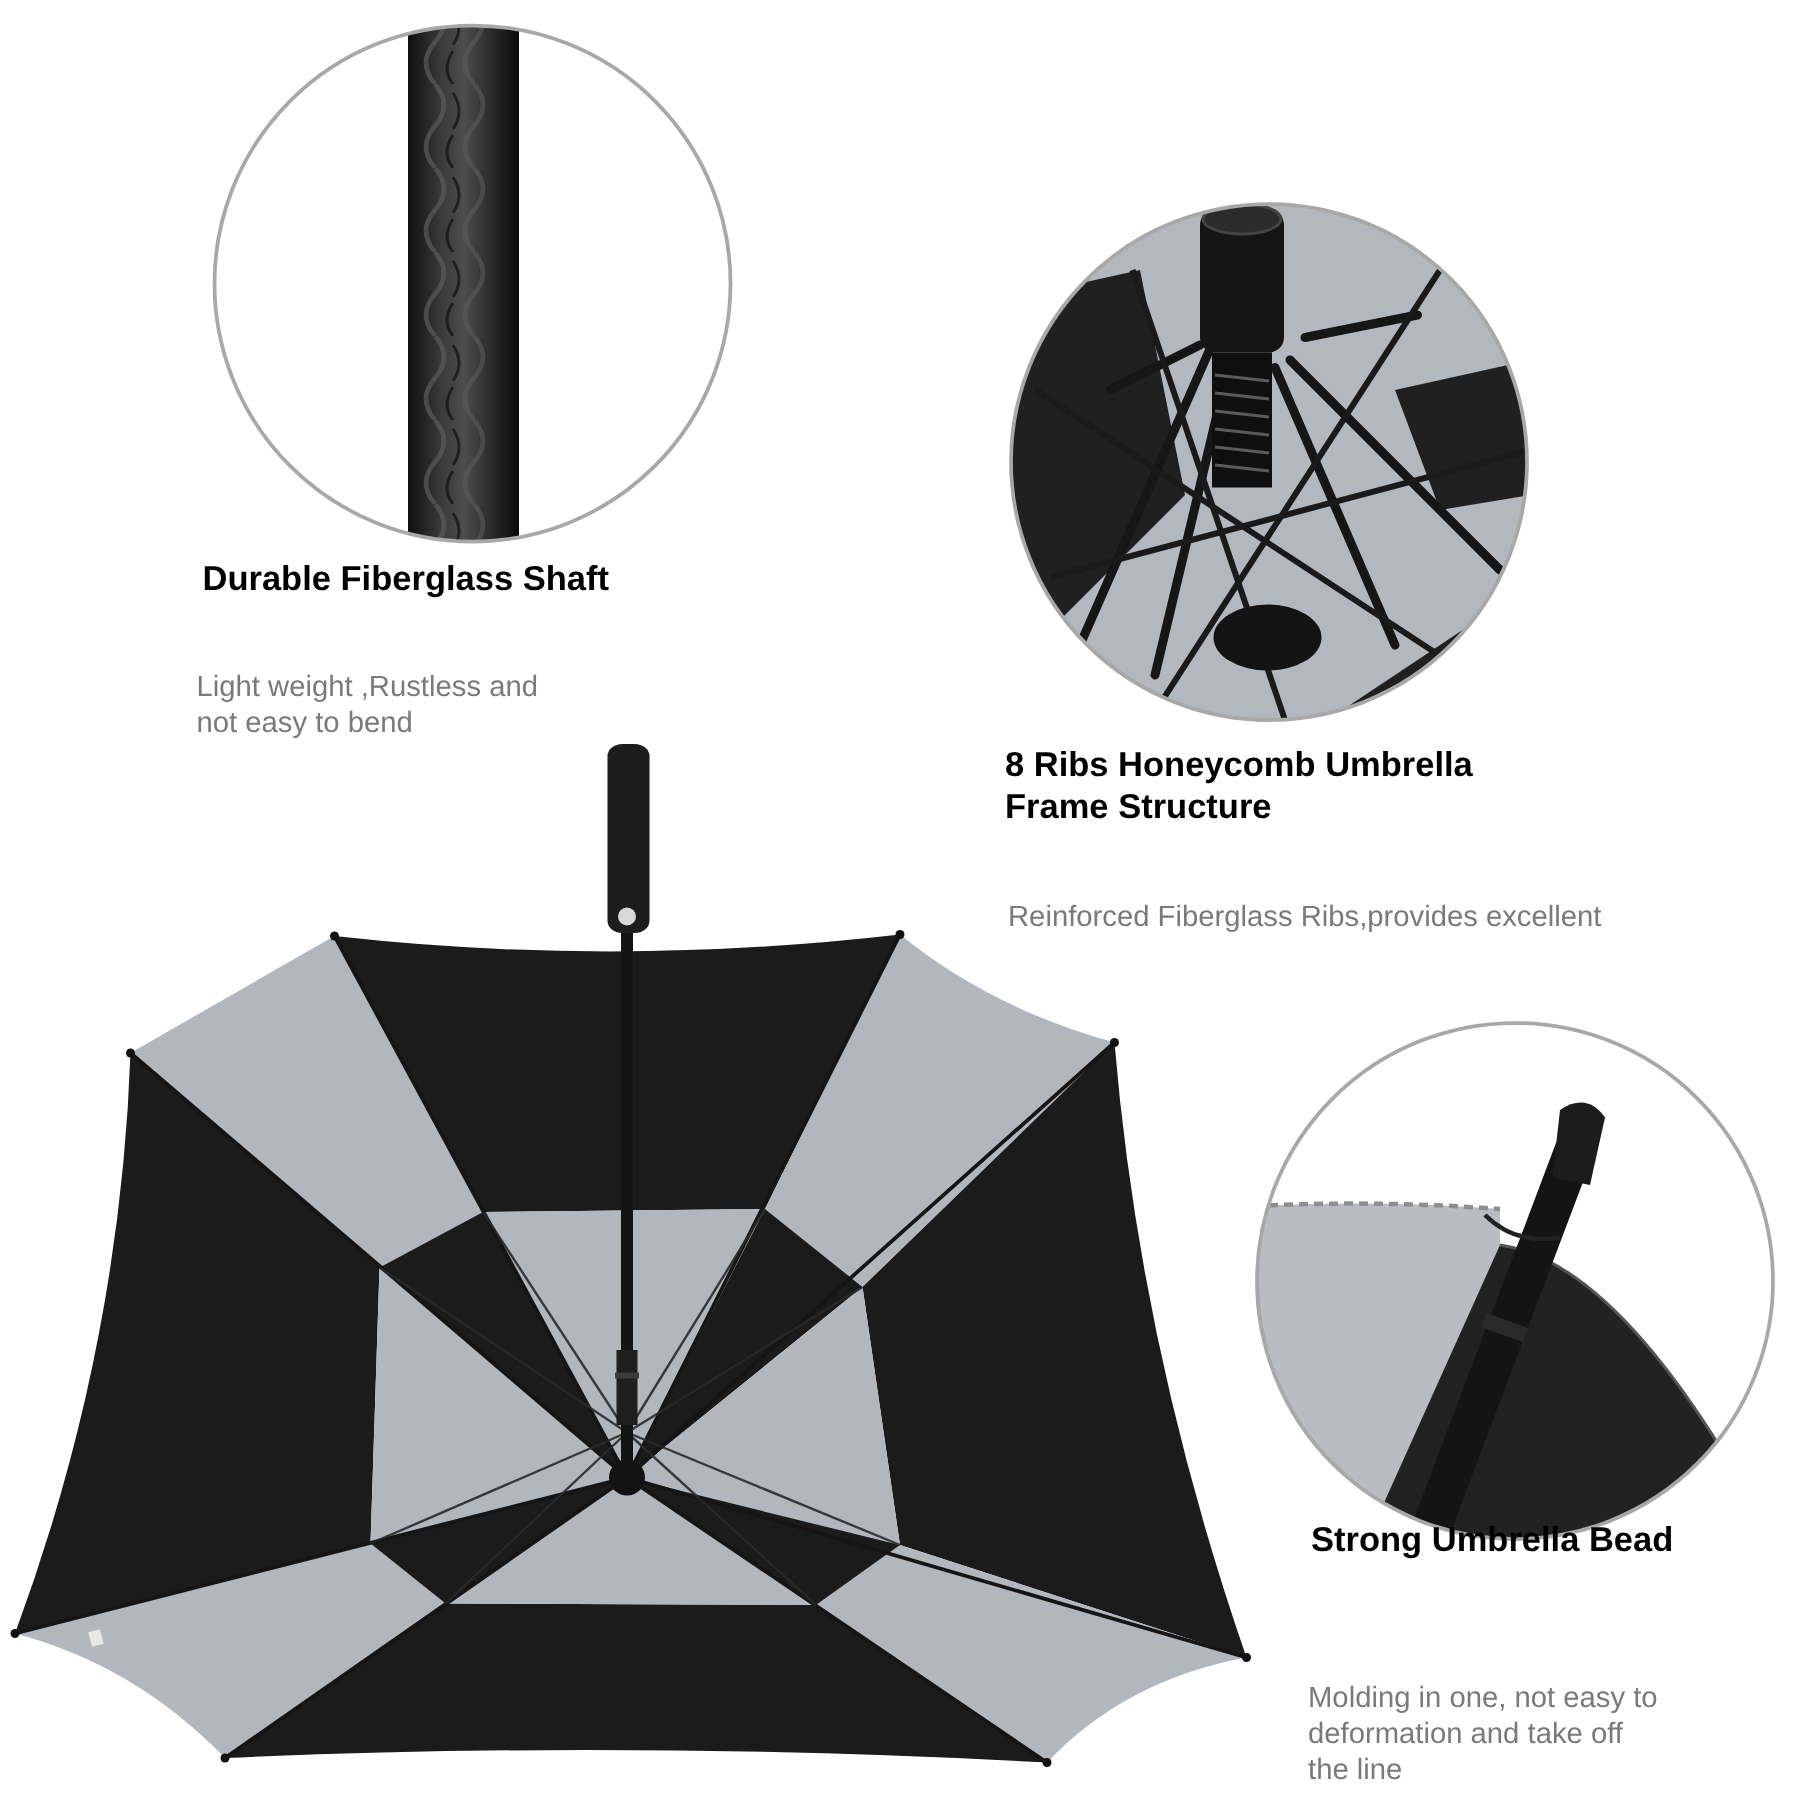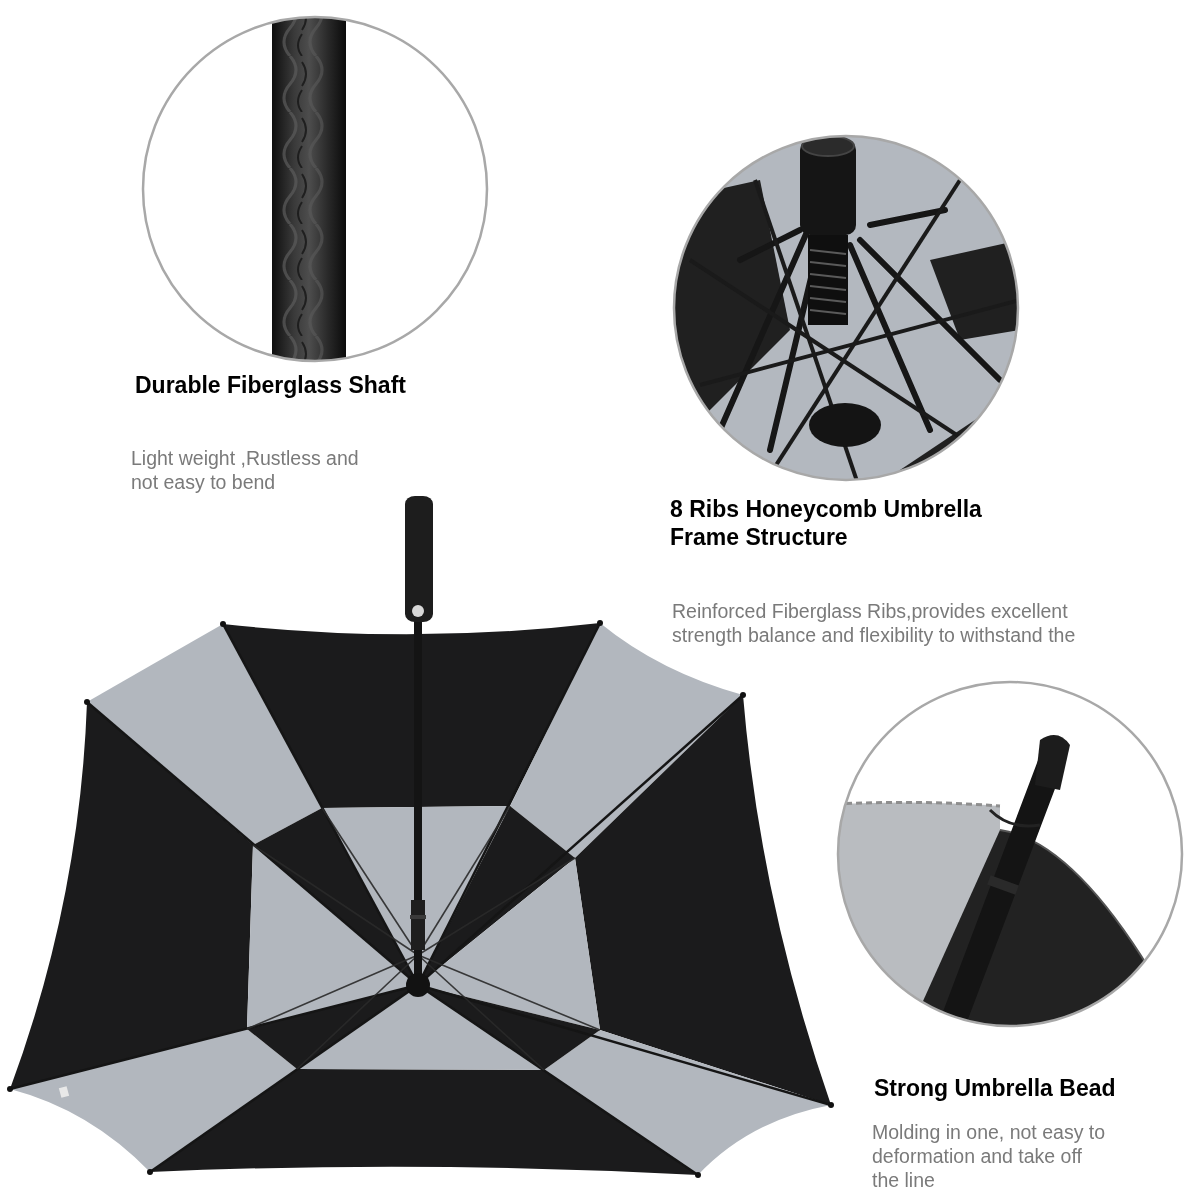--- a/index.html
+++ b/index.html
@@ -189,7 +189,6 @@
 </div>
 <div class="desc" style="left:672px; top:565px;">
   <span class="line">Reinforced Fiberglass Ribs,provides excellent</span>
-  <span class="line">strength balance and flexibility to withstand the</span>
 </div>
 
 <div class="title" style="left:874px; top:1074px;">Strong Umbrella Bead</div>

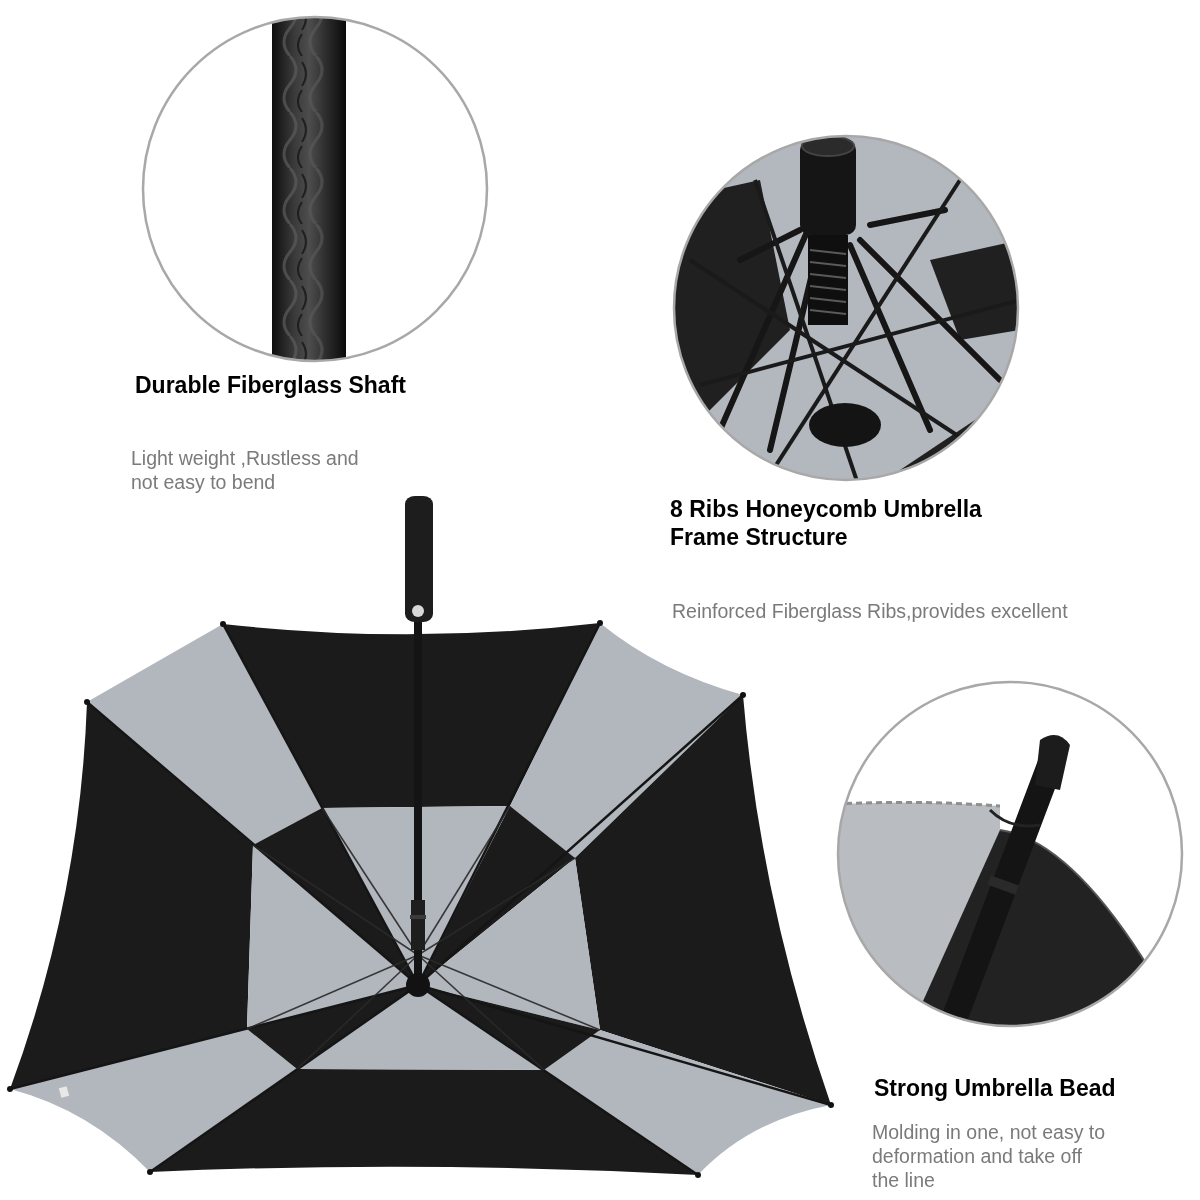--- a/index.html
+++ b/index.html
@@ -191,7 +191,7 @@
   <span class="line">Reinforced Fiberglass Ribs,provides excellent</span>
 </div>
 
-<div class="title" style="left:874px; top:1074px;">Strong Umbrella Bead</div>
+<div class="title" style="left:874px; top:1012px;">Strong Umbrella Bead</div>
 <div class="desc" style="left:872px; top:1086px;">
   <span class="line">Molding in one, not easy to</span>
   <span class="line">deformation and take off</span>

